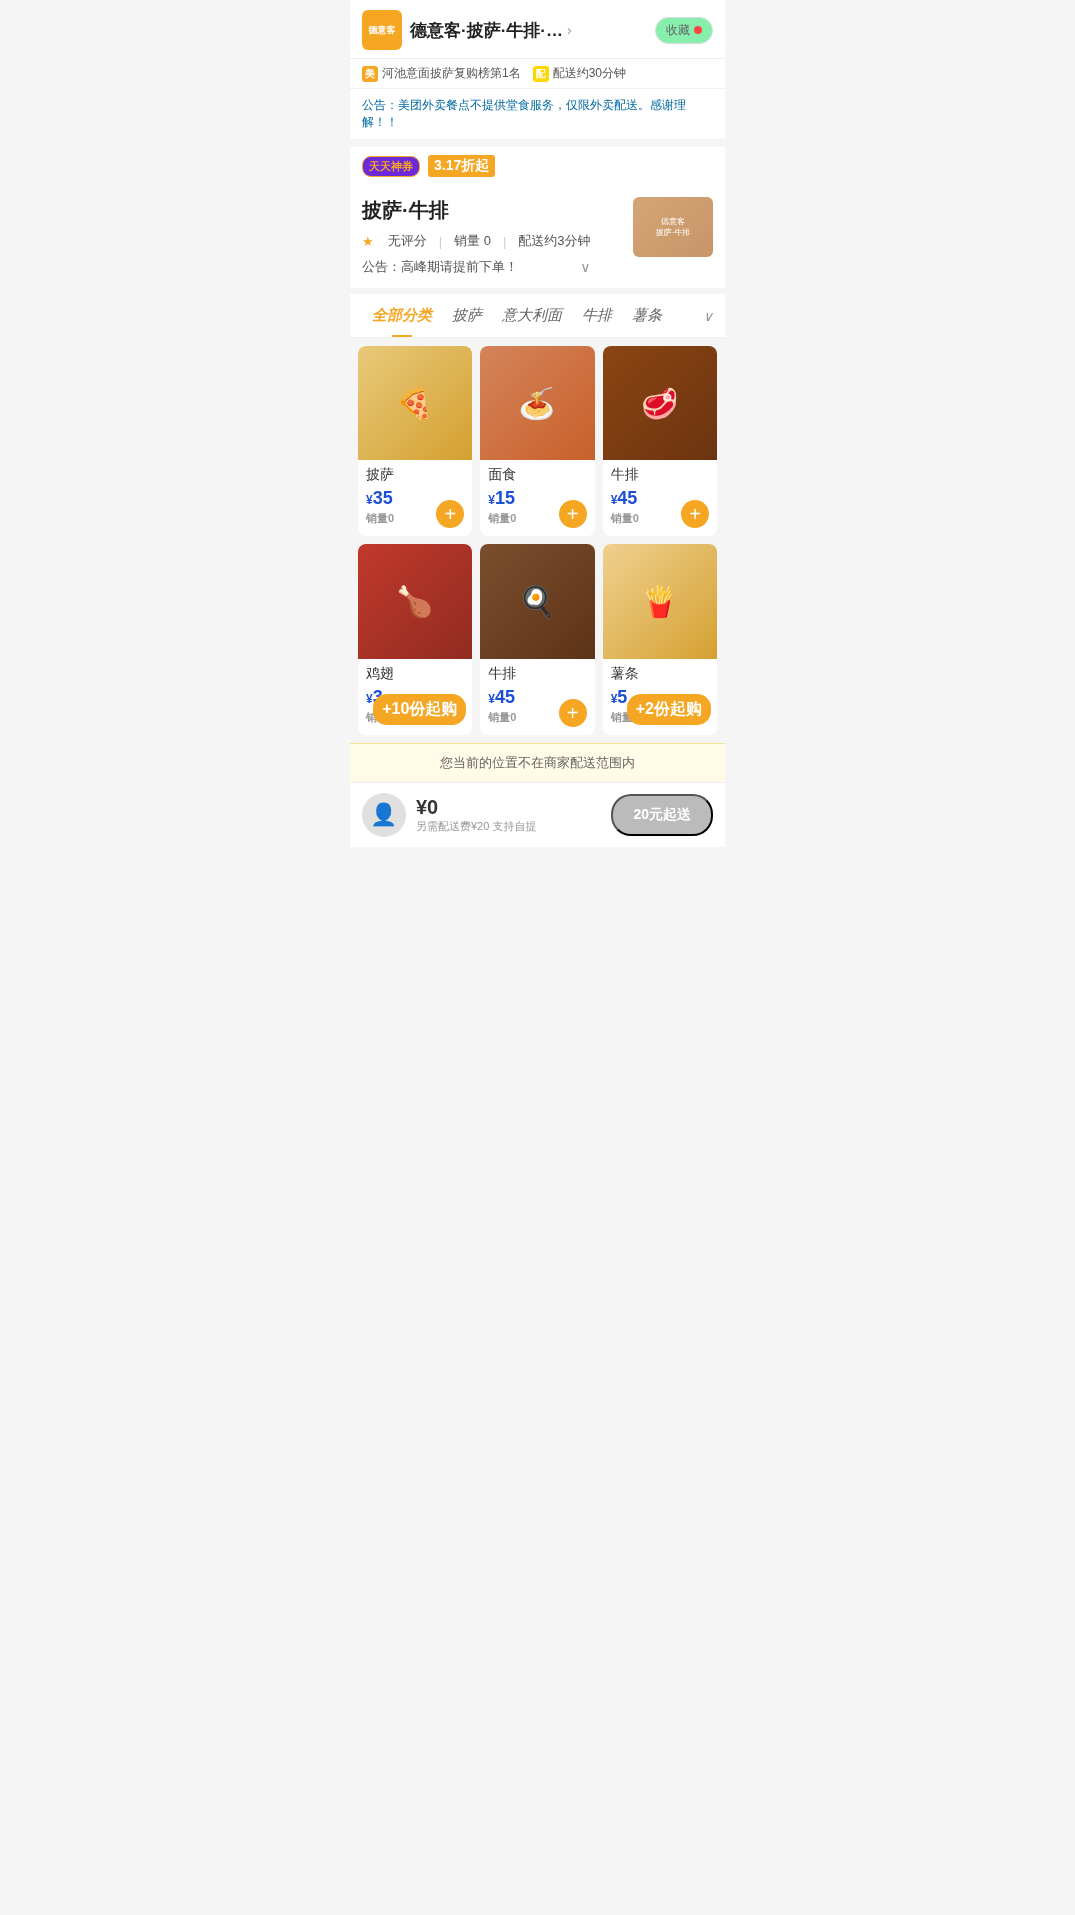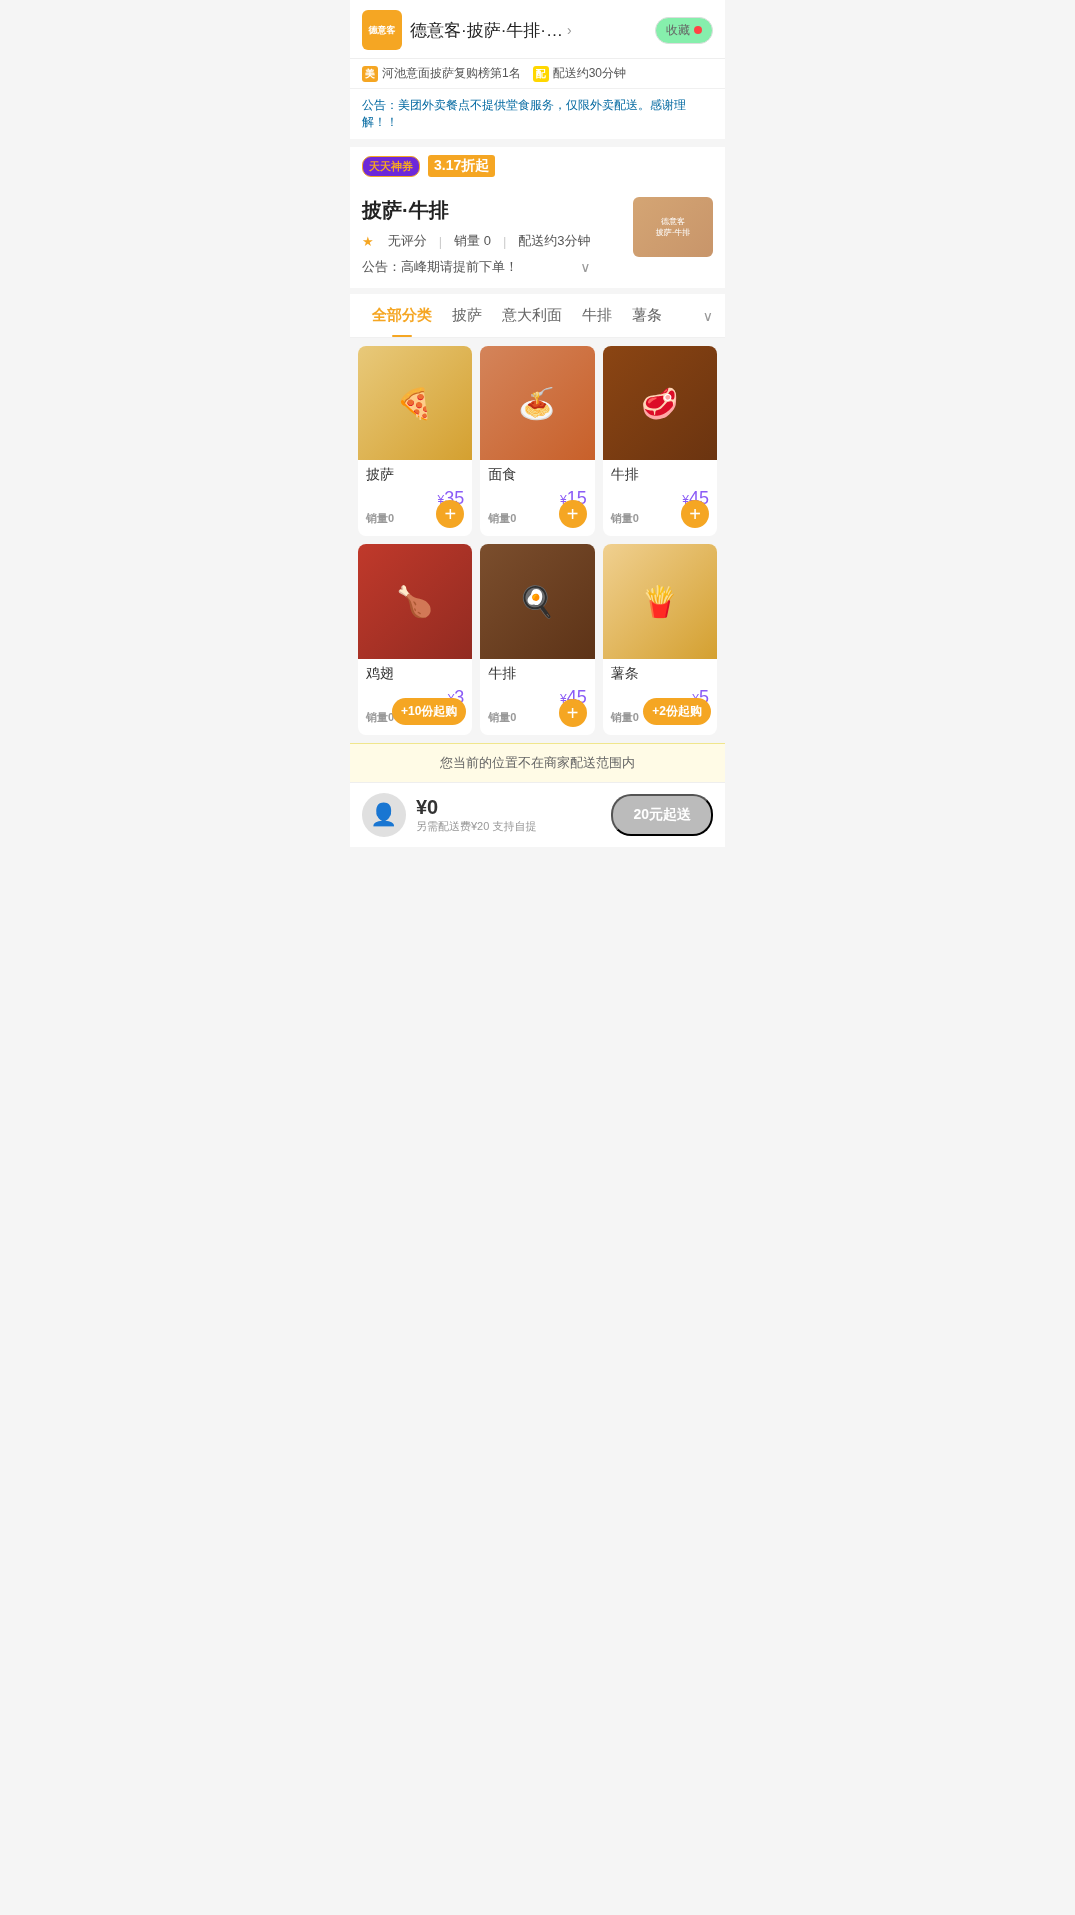--- a/index.html
+++ b/index.html
@@ -46,7 +46,7 @@
     .header-title {
       margin-left: 8px;
       font-size: 17px;
-      font-weight: normal;
+      font-weight: bold;
       color: #222;
     }
     .header-arrow {

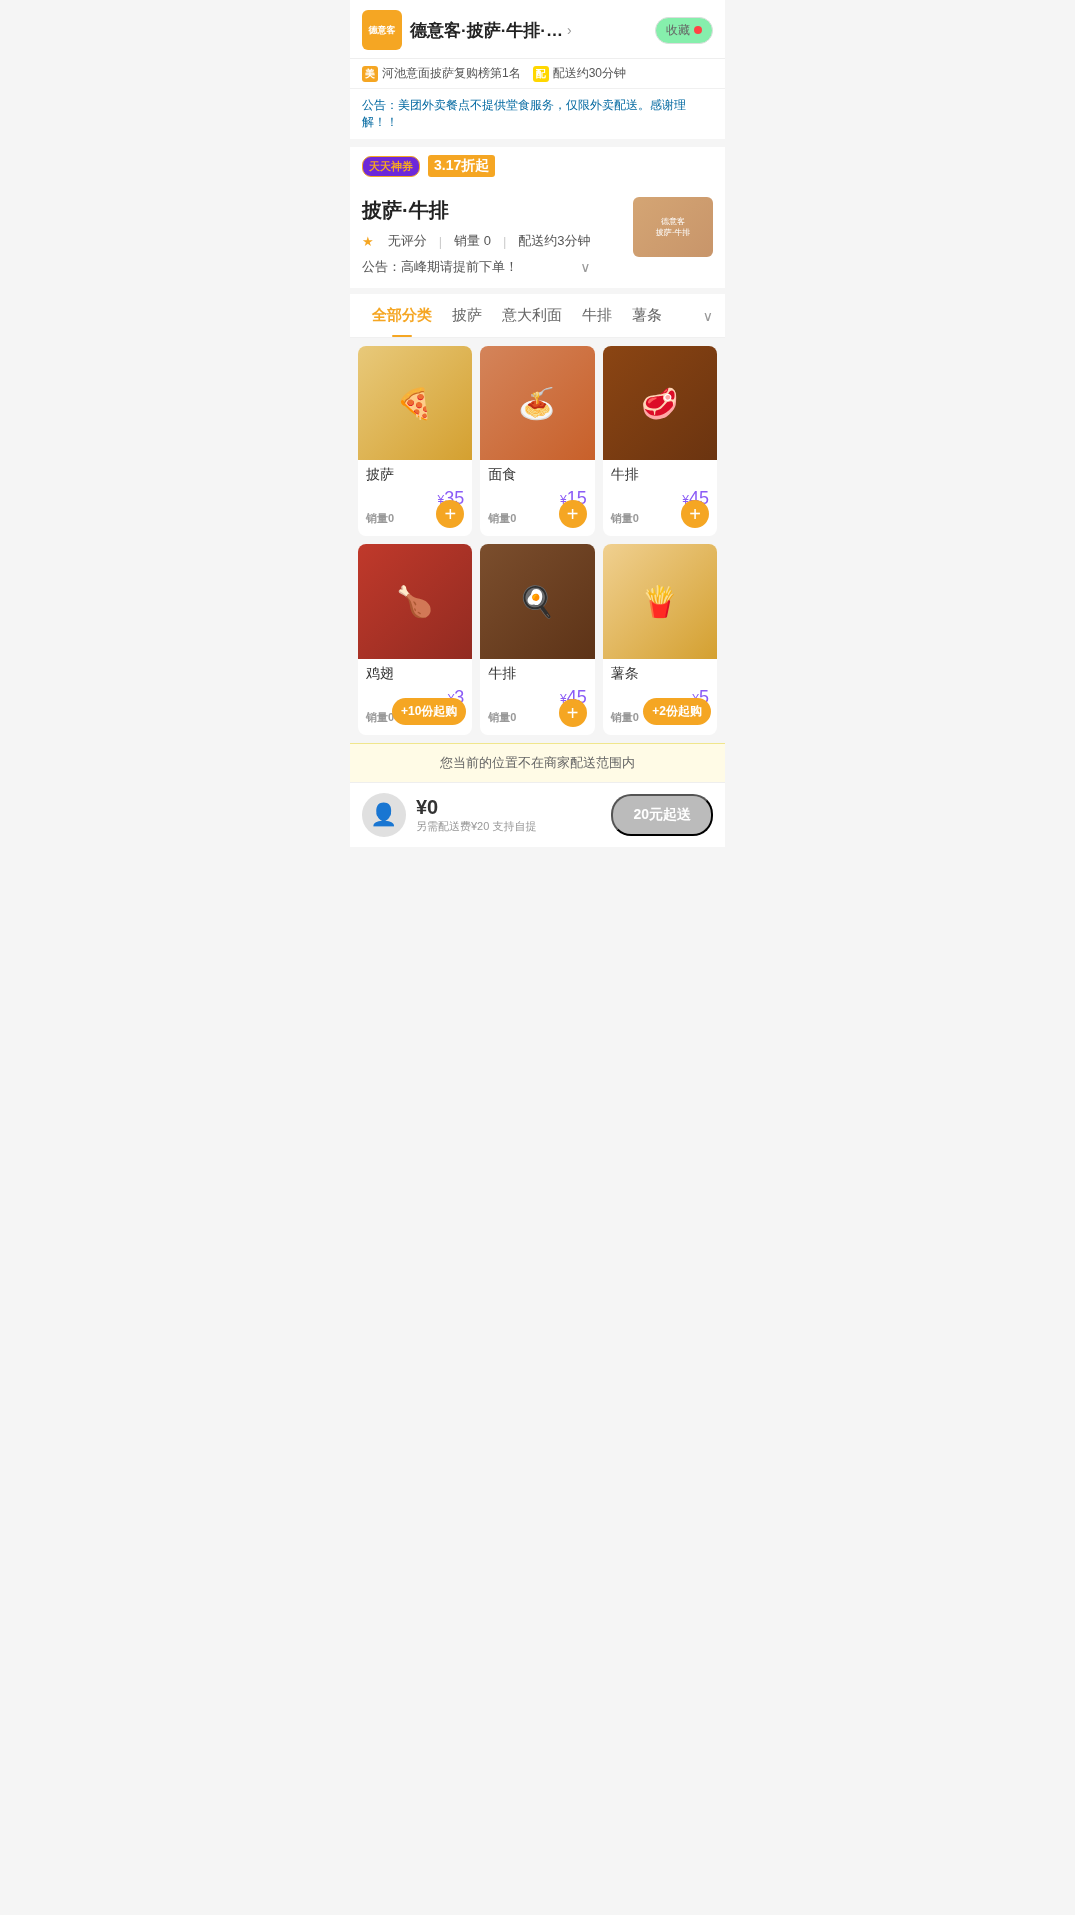--- a/index.html
+++ b/index.html
@@ -212,6 +212,7 @@
       border-bottom: 1px solid #f0f0f0;
       margin-top: 6px;
       overflow: hidden;
+      font-style: italic;
     }
     .tab-item {
       padding: 12px 10px;

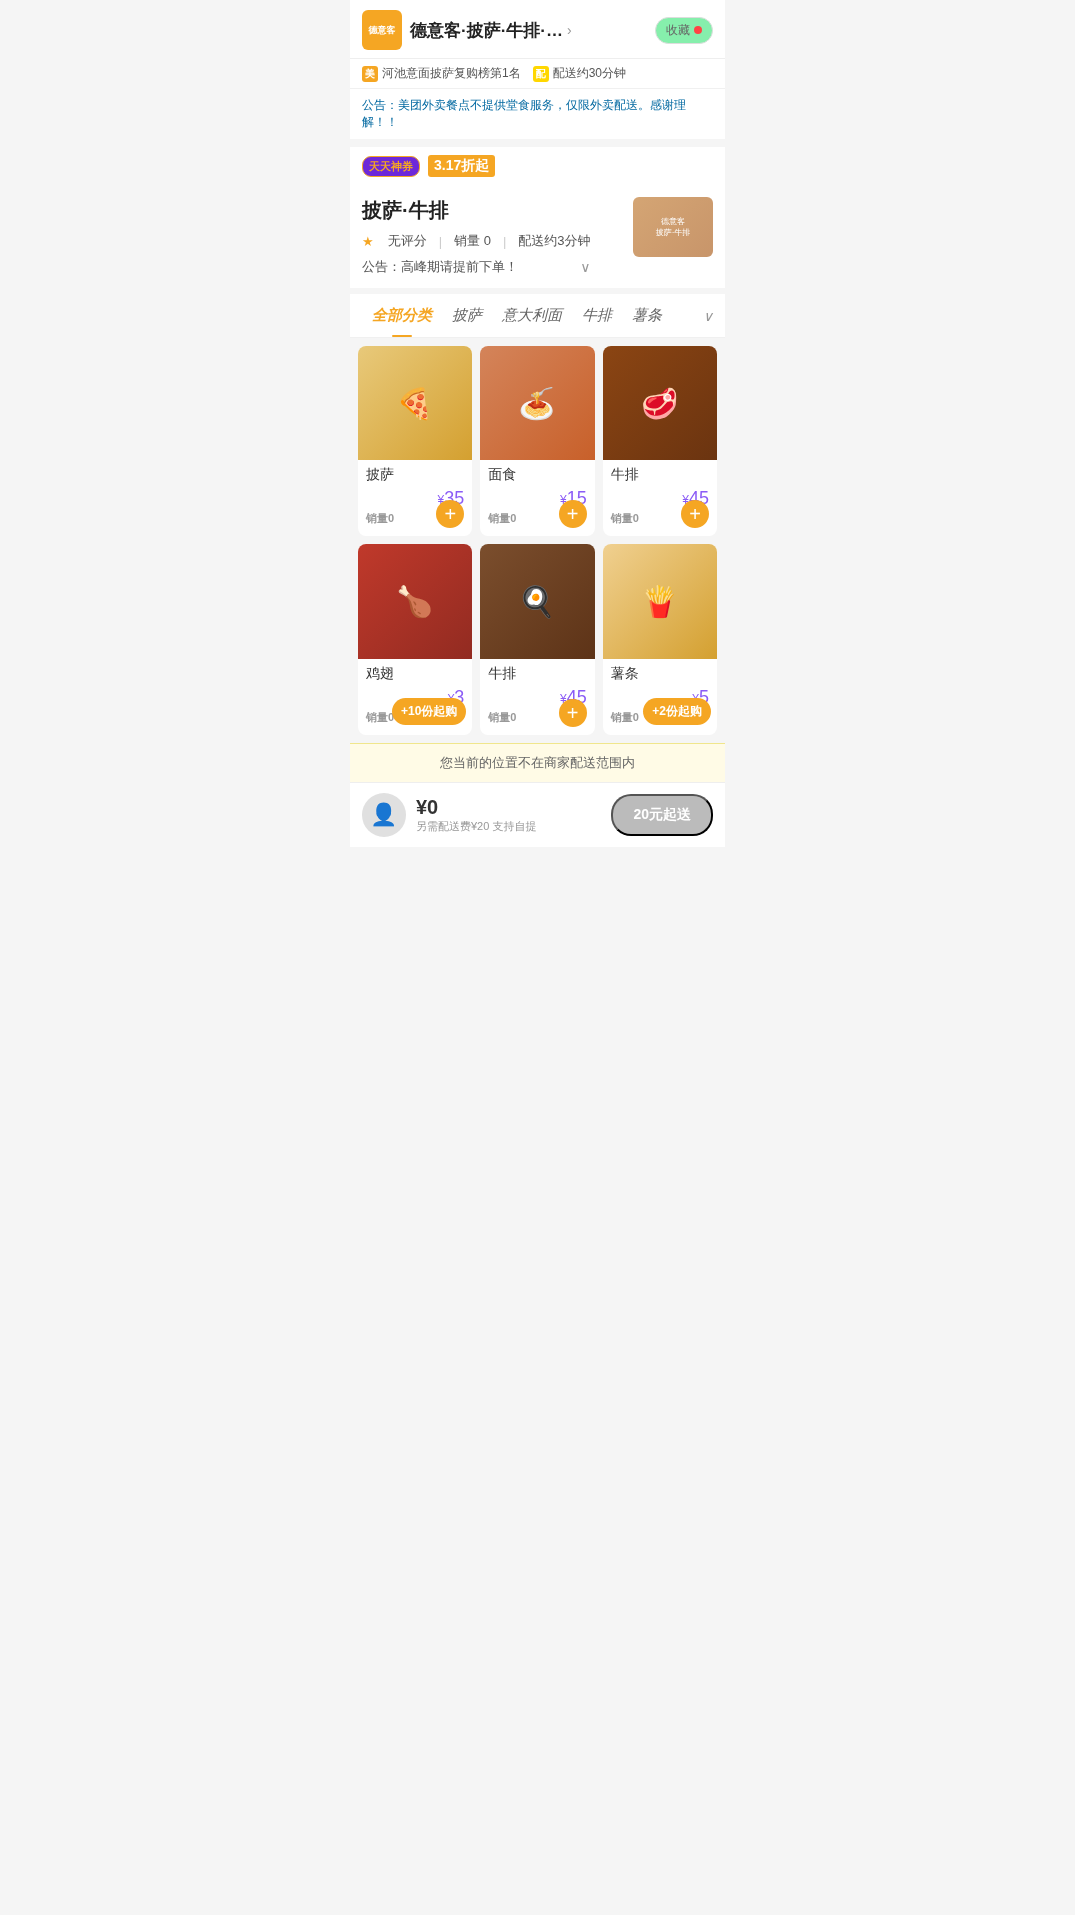--- a/index.html
+++ b/index.html
@@ -290,10 +290,9 @@
     }
     .product-price {
       font-size: 18px;
-      color: #8b5cf6;
-      font-weight: normal;
+      color: #1d4ed8;
+      font-weight: bold;
       margin-bottom: 2px;
-      text-align: right;
     }
     .product-price span.currency {
       font-size: 12px;

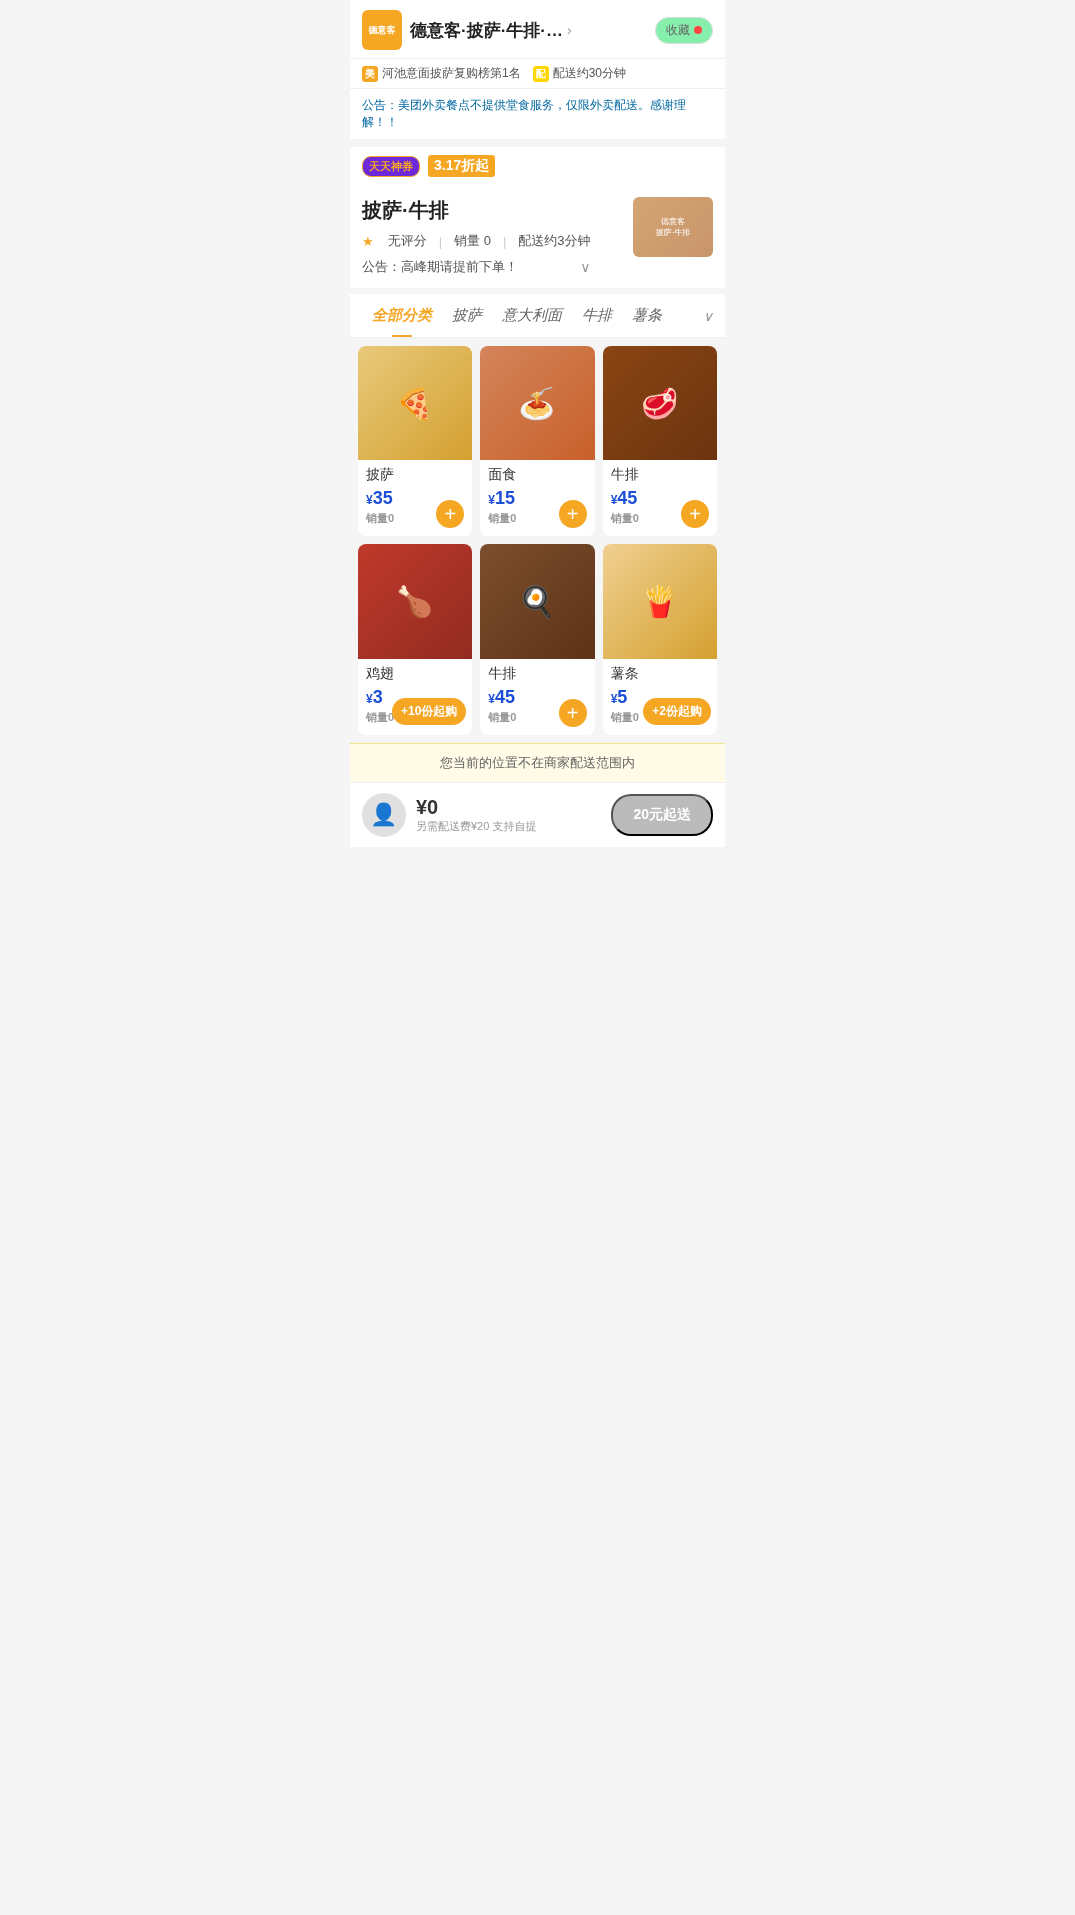--- a/index.html
+++ b/index.html
@@ -323,7 +323,7 @@
       background: #f5a623;
       border-radius: 14px;
       padding: 5px 9px;
-      font-size: 12px;
+      font-size: 16px;
       color: #fff;
       font-weight: bold;
       cursor: pointer;

